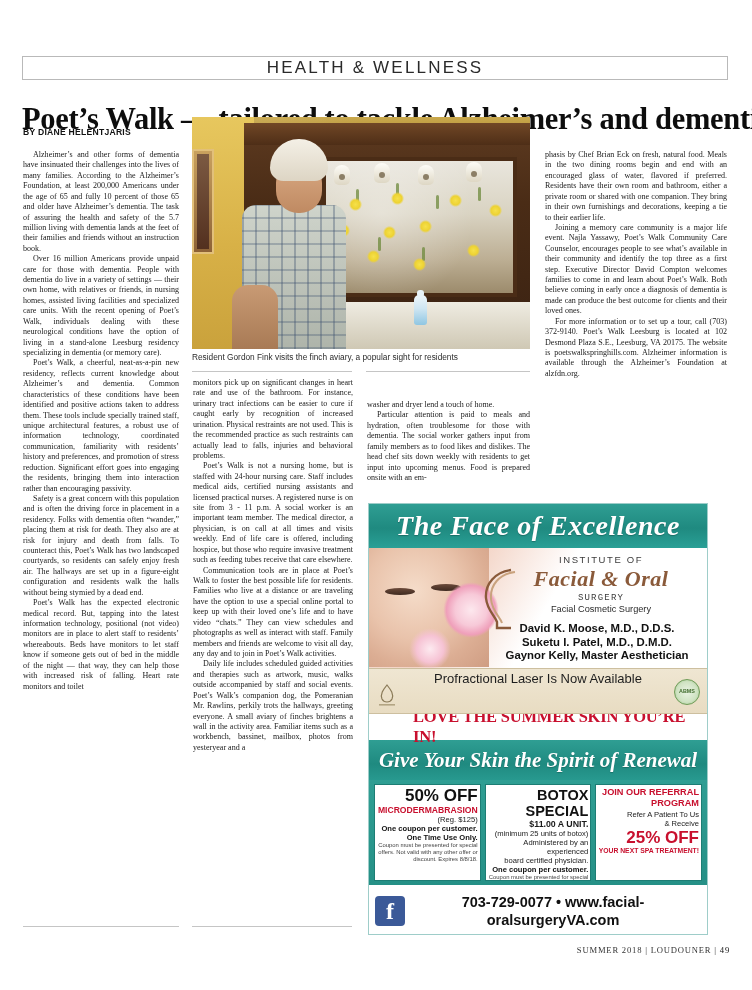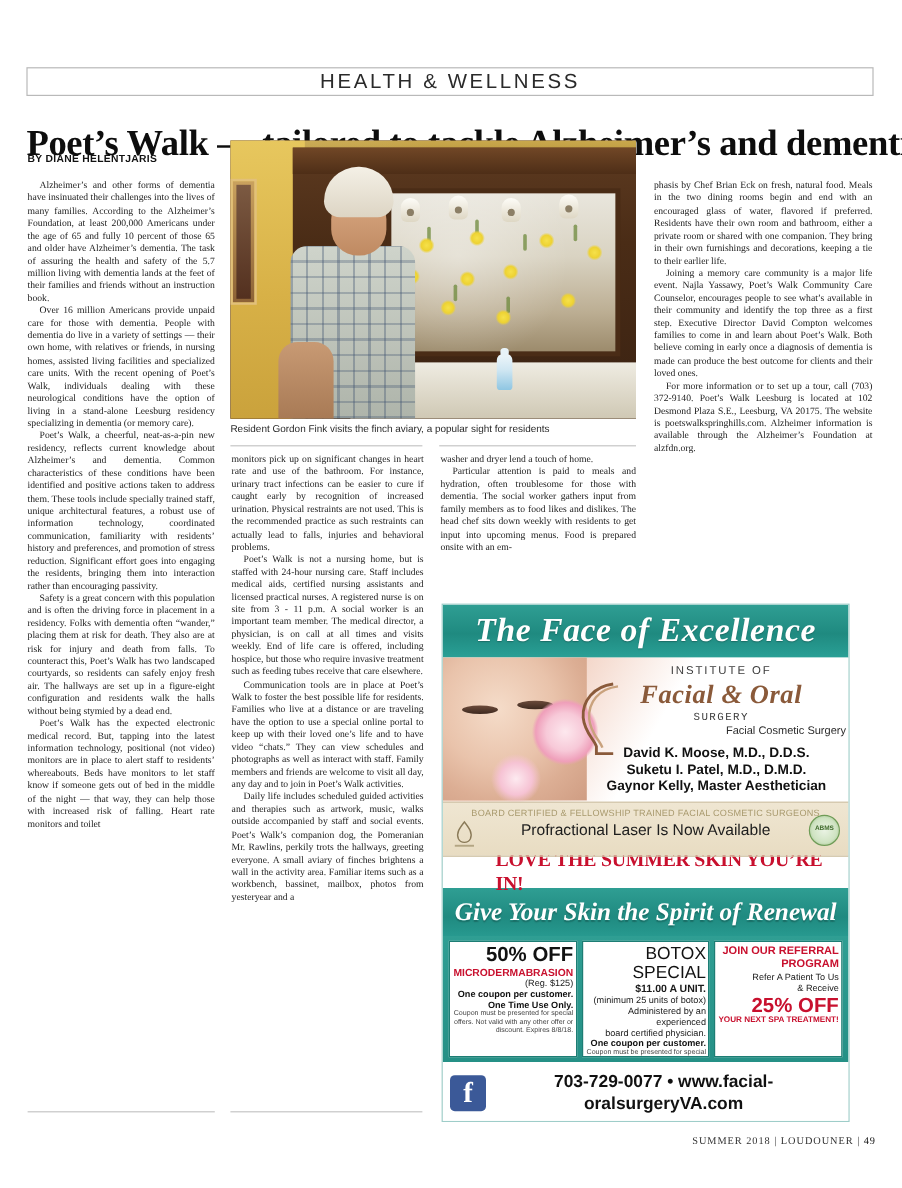--- a/index.html
+++ b/index.html
@@ -86,7 +86,7 @@
 
   #col1 { left: 23px;  top: 150px; width: 156px; }
   #col2 { left: 193px; top: 378px; width: 160px; }
-  #col3 { left: 367px; top: 378px; width: 163px; }
+  #col3 { left: 367px; top: 400px; width: 163px; }
   #col4 { left: 545px; top: 150px; width: 182px; }
 
   

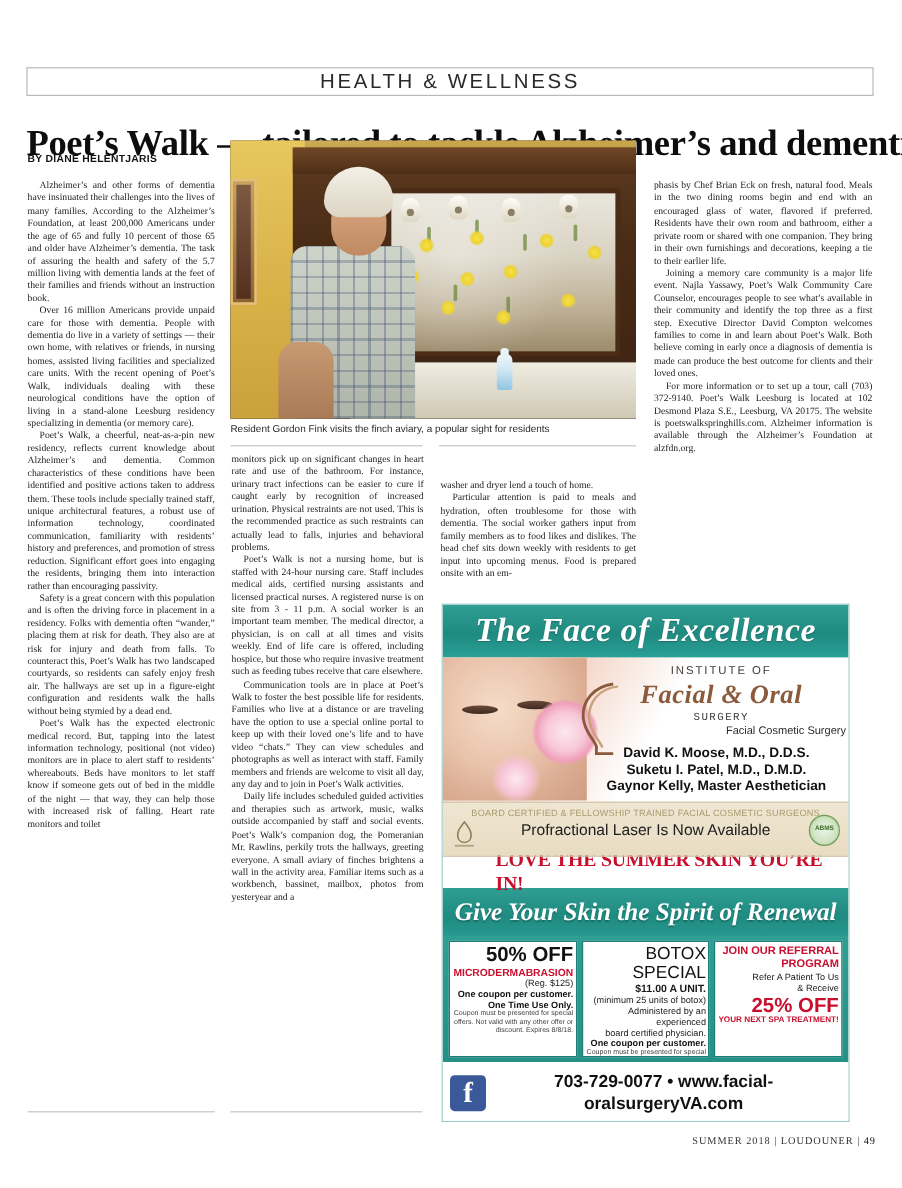--- a/index.html
+++ b/index.html
@@ -296,7 +296,7 @@
   }
   .logo-fcs {
     font-family: "Liberation Sans", sans-serif;
-    font-size: 9.2px; color: #2b2b2b; margin-top: 1px; text-align: right;
+    font-size: 9.2px; color: #2b2b2b; margin-top: 1px;
   }
   .logo-profile {
     position:absolute; left: 108px; top: 20px; width: 50px; height: 62px;

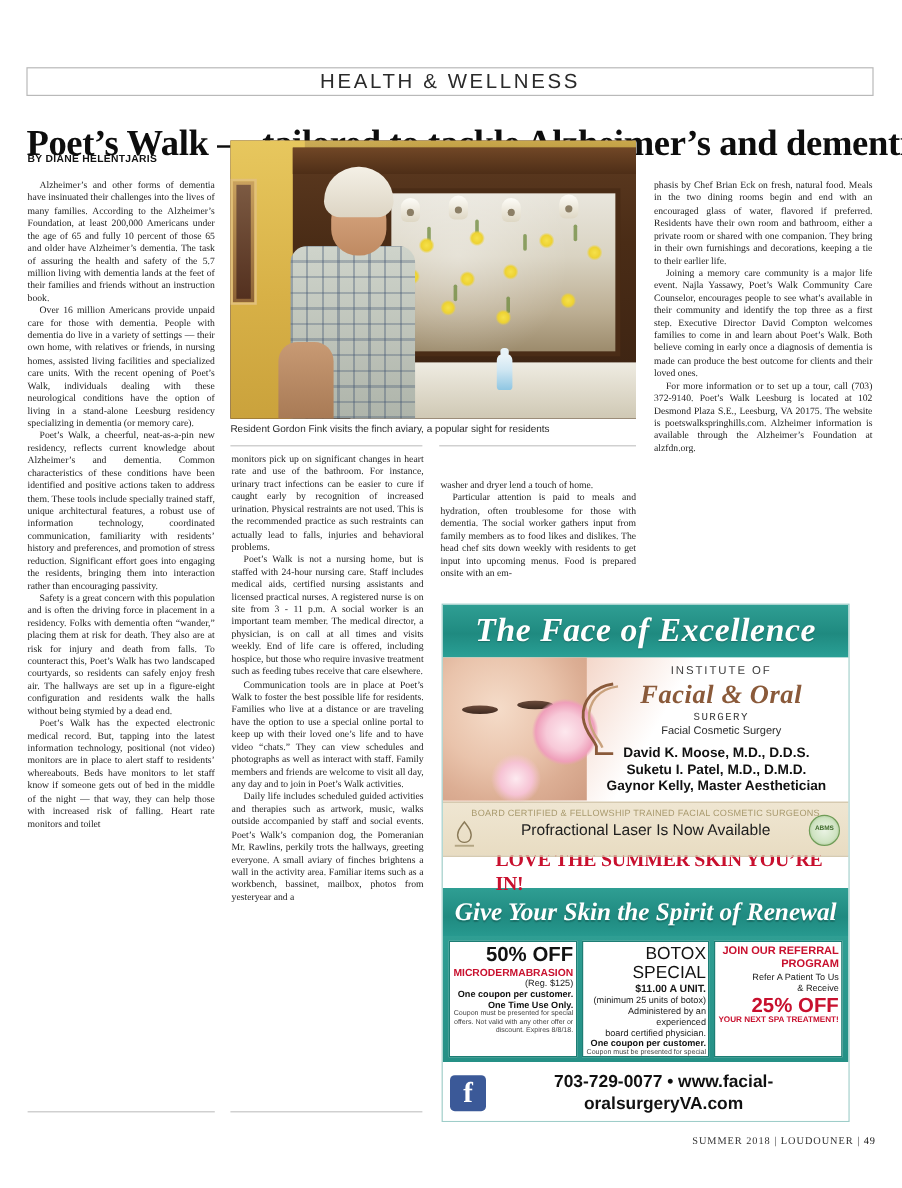--- a/index.html
+++ b/index.html
@@ -587,7 +587,6 @@
     </div>
 
     <div class="ad-certbar">
-      <div class="certbar-top">BOARD CERTIFIED &amp; FELLOWSHIP TRAINED FACIAL COSMETIC SURGEONS</div>
       <div class="certbar-main">Profractional Laser Is Now Available</div>
       <svg class="seal-left" viewBox="0 0 22 24">
         <path d="M11 2 C7 7, 4 11, 6 16 C8 20, 14 20, 16 16 C18 11, 15 7, 11 2 Z" fill="none" stroke="#8a7a58" stroke-width="1.2"></path>

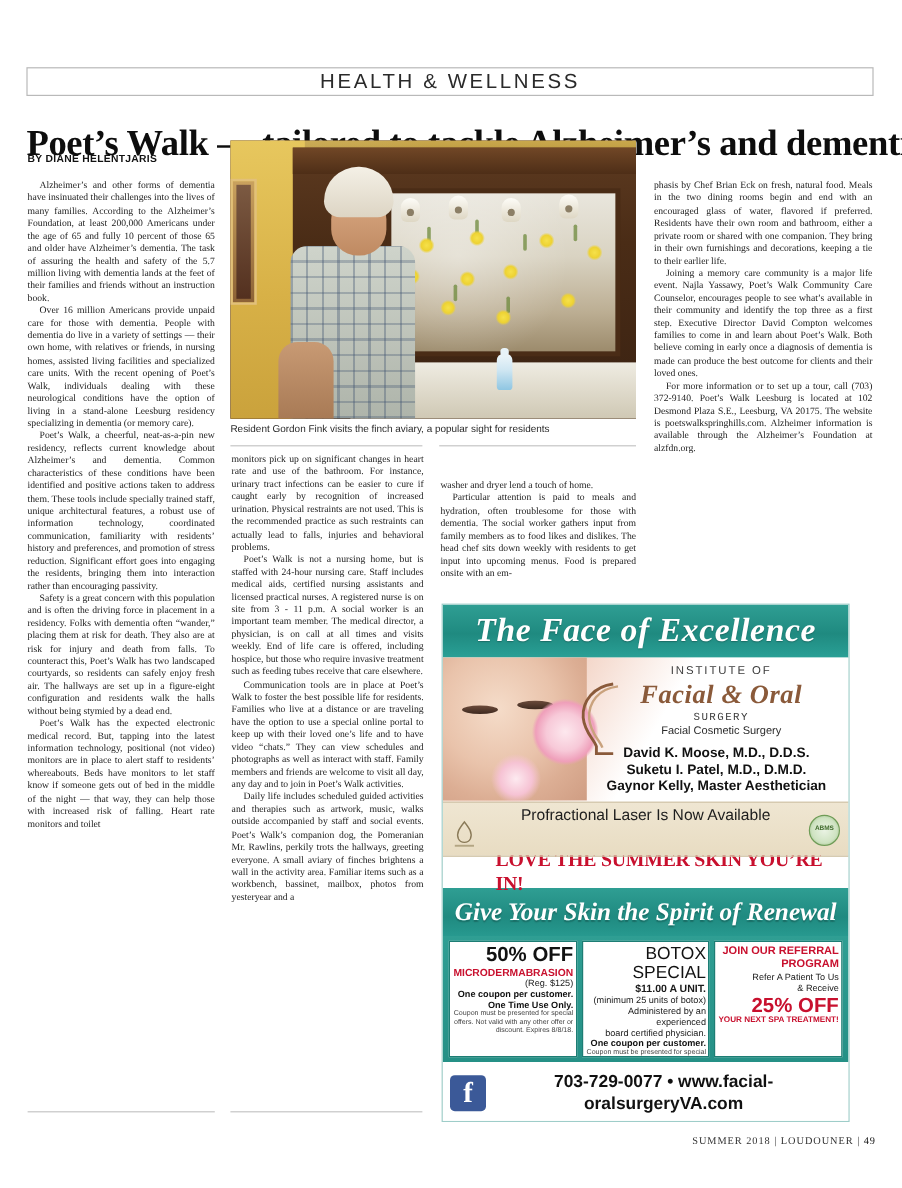--- a/index.html
+++ b/index.html
@@ -391,7 +391,7 @@
   }
   .cp-h1r {
     font-family: "Liberation Sans", sans-serif;
-    font-weight: 400; font-size: 14.5px; color: #111; line-height: 16px;
+    font-weight: 700; font-size: 14.5px; color: #111; line-height: 16px;
   }
   .cp-sub-red {
     font-family: "Liberation Sans", sans-serif;

